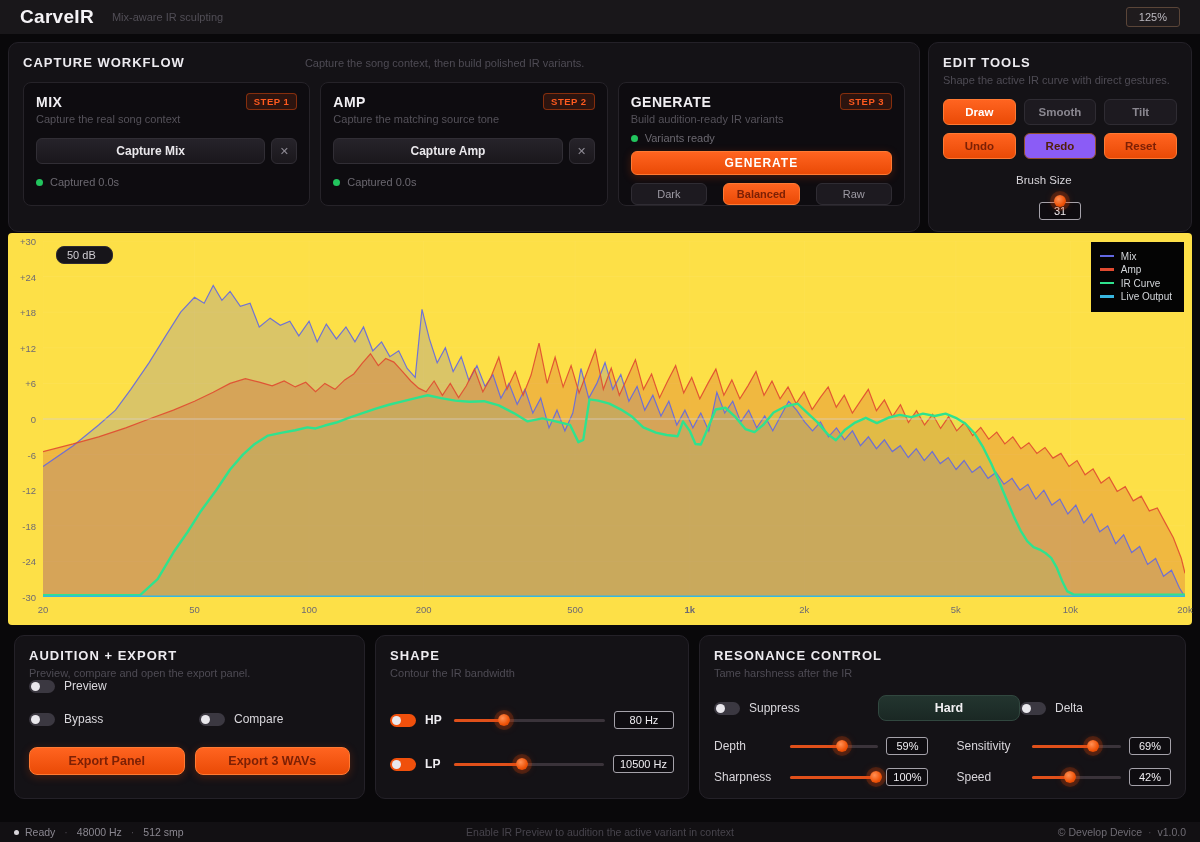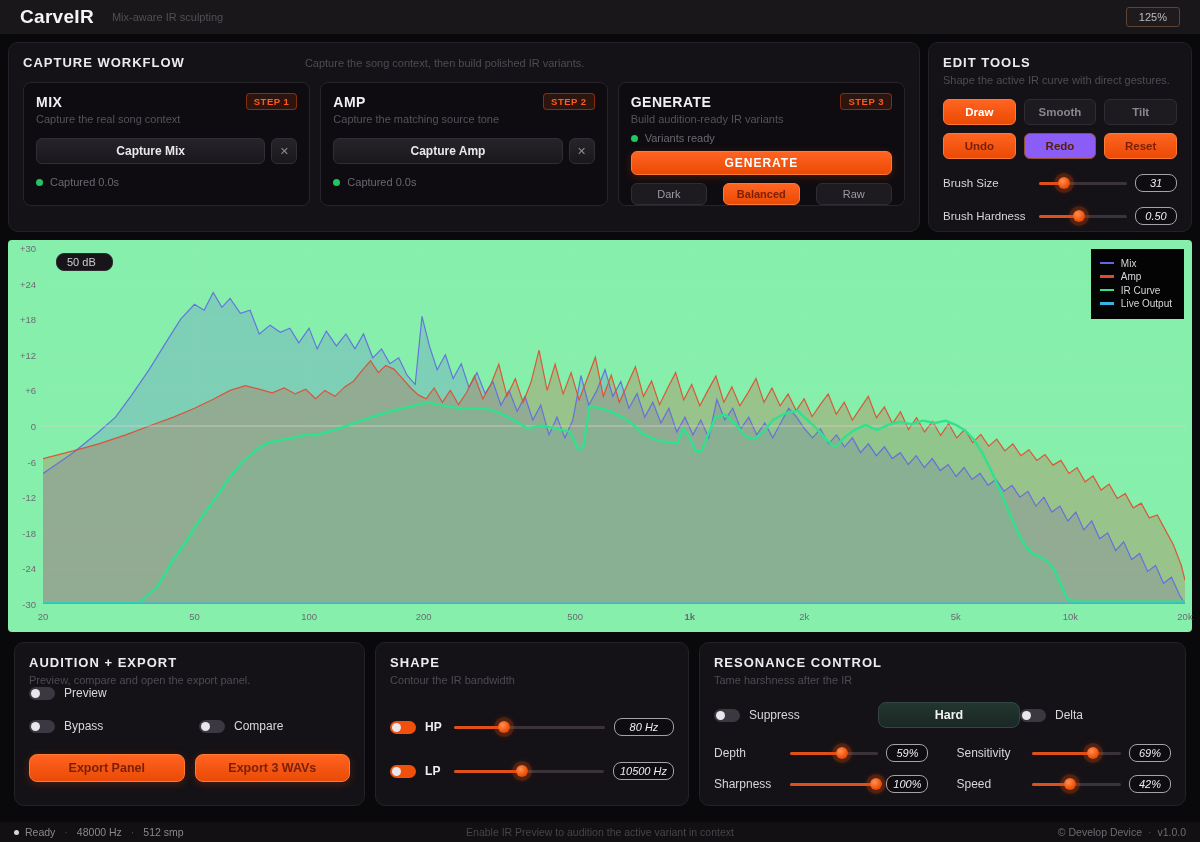--- a/index.html
+++ b/index.html
@@ -51,7 +51,7 @@
   .act-btn { height:26px; border-radius:6px; font-size:11.5px; font-weight:700; display:flex; align-items:center; justify-content:center; background:linear-gradient(180deg,#ff6420,#ea4a06); border:1px solid #ff7a33; color:#7c2005; }
   .act-btn.muted { background:#8b5cf6; border-color:#93512c; color:#53200a; }
 
-  .slider-row { display:flex; align-items:center; gap:8px; margin-top:15px; }
+  .slider-row { display:flex; align-items:center; gap:8px; margin-top:15px;flex-direction:column; }
   .slider-label { font-size:11.5px; color:#d8d5da; width:88px; flex:none; }
   .slider { flex:1; position:relative; height:14px; --pct:50; }
   .slider .track { position:absolute; left:0; right:0; top:5.5px; height:3px; background:#3a333a; border-radius:2px; }

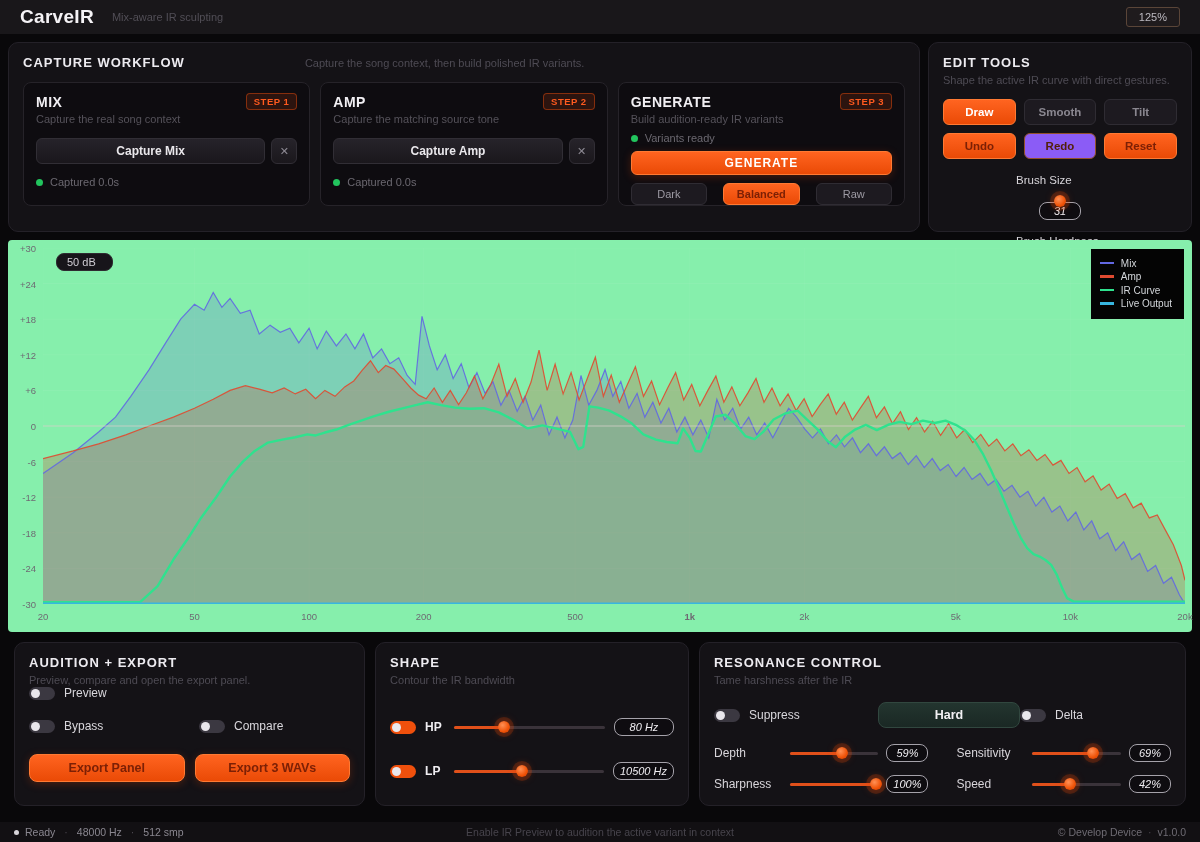--- a/index.html
+++ b/index.html
@@ -57,7 +57,7 @@
   .slider .track { position:absolute; left:0; right:0; top:5.5px; height:3px; background:#3a333a; border-radius:2px; }
   .slider .fill { position:absolute; left:0; top:5.5px; height:3px; width:calc(var(--pct)*1%); background:#e0501a; border-radius:2px; }
   .slider .thumb { position:absolute; top:1px; left:calc(var(--pct)*1% - 6px); width:12px; height:12px; border-radius:50%; background:radial-gradient(circle at 38% 35%,#ff9055,#ef5207 60%,#c63c04); box-shadow:0 0 0 4px rgba(235,75,10,.22), 0 0 10px rgba(235,75,10,.45); }
-  .value-box { min-width:42px; height:18px; border:1px solid #a5a2aa; border-radius:8px; background:#0e0c10; color:#efedf1; font-size:11px; display:flex; align-items:center; justify-content:center; padding:0 6px; flex:none;font-style:italic; }
+  .value-box { min-width:42px; height:18px; border:1px solid #a5a2aa; border-radius:3px; background:#0e0c10; color:#efedf1; font-size:11px; display:flex; align-items:center; justify-content:center; padding:0 6px; flex:none; }
 
   
   .chart-wrap { margin-top:8px; position:relative; height:392px; background:#86efac; border-radius:4px; }

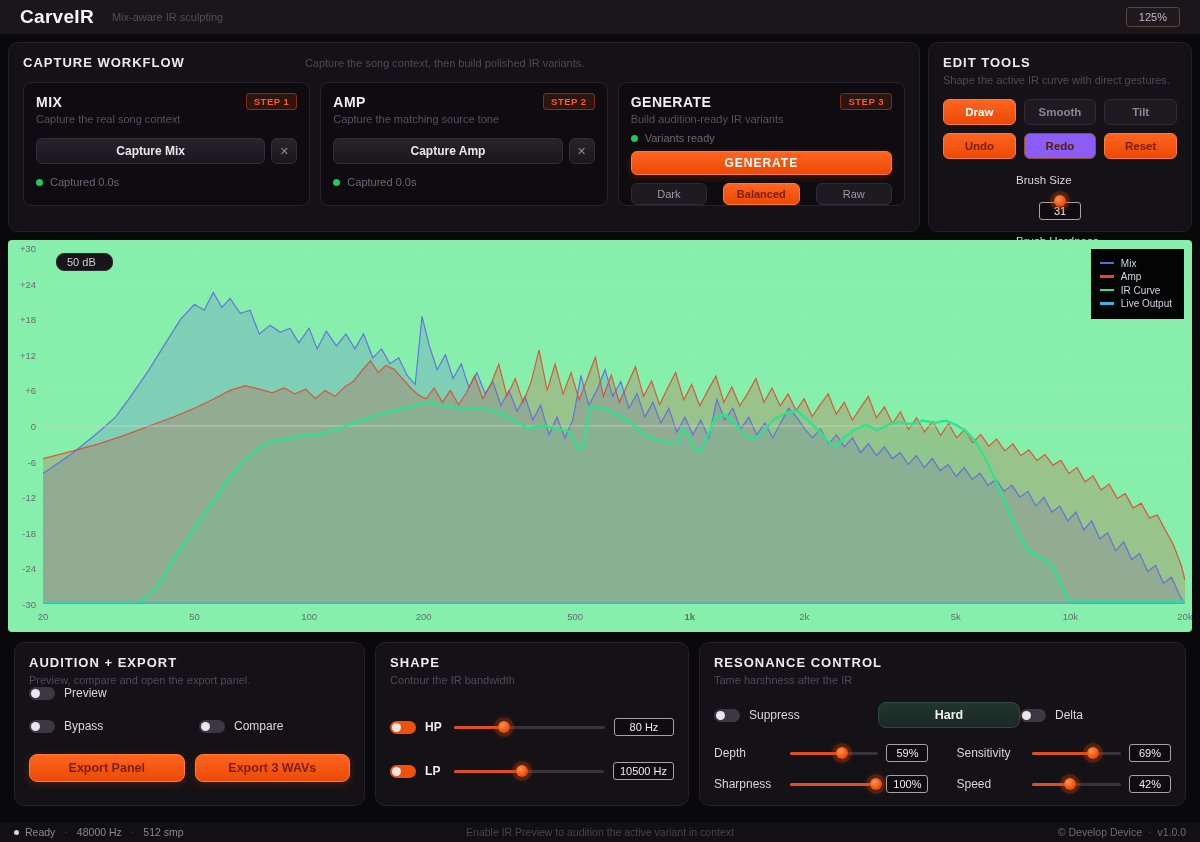--- a/index.html
+++ b/index.html
@@ -60,7 +60,7 @@
   .value-box { min-width:42px; height:18px; border:1px solid #a5a2aa; border-radius:3px; background:#0e0c10; color:#efedf1; font-size:11px; display:flex; align-items:center; justify-content:center; padding:0 6px; flex:none; }
 
   
-  .chart-wrap { margin-top:8px; position:relative; height:392px; background:#86efac; border-radius:4px; }
+  .chart-wrap { margin-top:1px; position:relative; height:392px; background:#fde047; border-radius:4px; }
   .plot { position:absolute; left:35px; top:8px; right:7px; bottom:28px; }
   .plot svg { width:100%; height:100%; display:block; }
   .ylabels { position:absolute; left:0; top:8px; bottom:28px; width:30px; }

